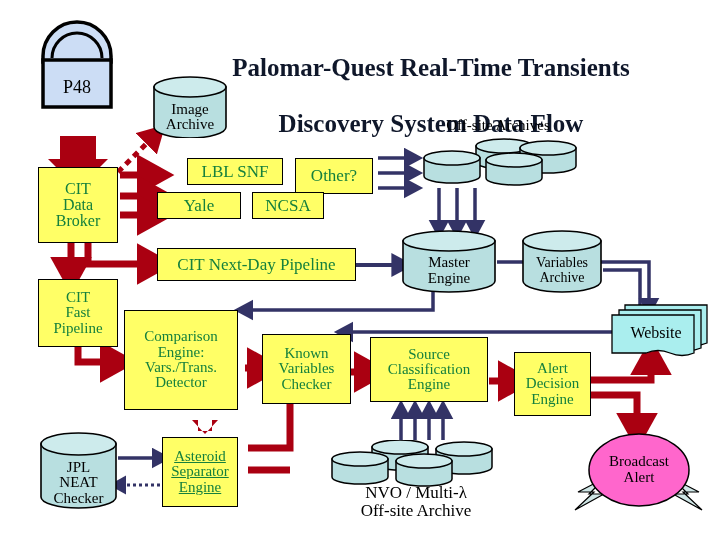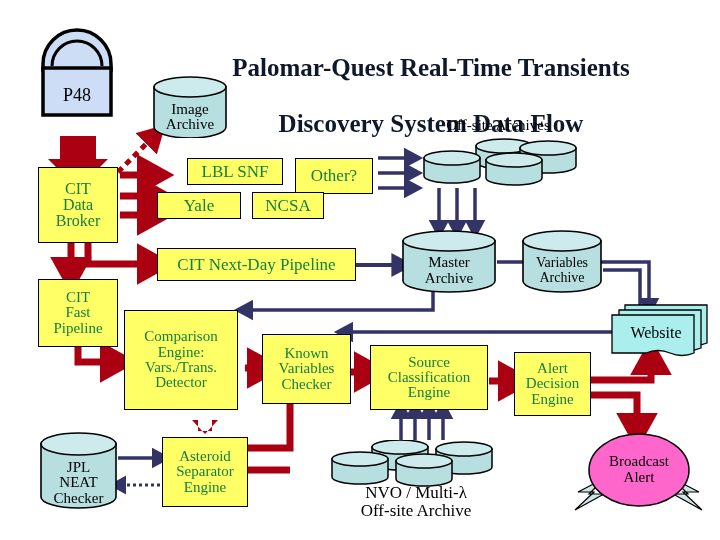--- a/index.html
+++ b/index.html
@@ -223,7 +223,7 @@
     <div>Discovery System Data Flow</div>
   </div>
 
-  <div class="shape-wrap" style="left:36px; top:28px; width:82px; height:90px;">
+  <div class="shape-wrap" style="left:36px; top:20px; width:82px; height:90px;">
     <svg width="82" height="90" viewBox="0 0 82 90" xmlns="http://www.w3.org/2000/svg">
       <path d="M7,36 A34,34 0 0 1 75,36 L75,42 L7,42 z" fill="#ccddf5" stroke="#000000" stroke-width="3.5"></path>
       <path d="M16,38 A25,25 0 0 1 66,38" fill="none" stroke="#000000" stroke-width="3"></path>

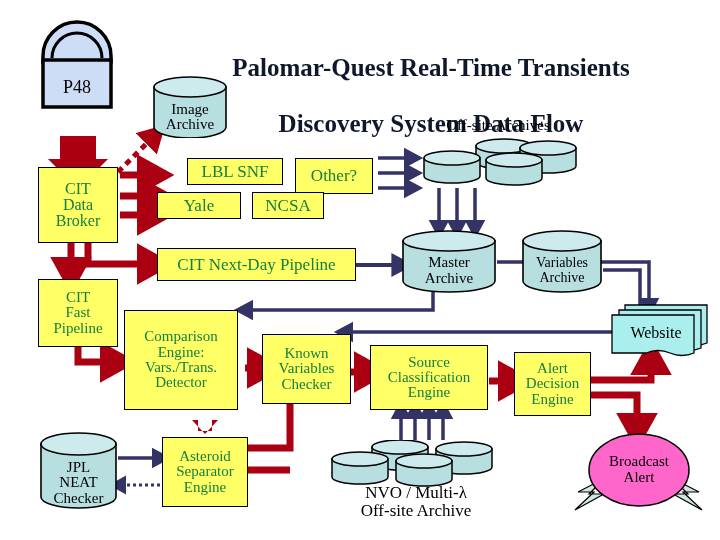--- a/index.html
+++ b/index.html
@@ -327,7 +327,7 @@
       <ellipse cx="48" cy="11" rx="46" ry="10" fill="#cdebec" stroke="#000000" stroke-width="1.6"></ellipse>
     </svg>
     <div class="cyl-label" style="font-size:15px; padding-top:9px;">Master
-Archive</div>
+Engine</div>
   </div>
 
   <div class="cyl-wrap" style="left:521px; top:230px; width:82px; height:63px;">

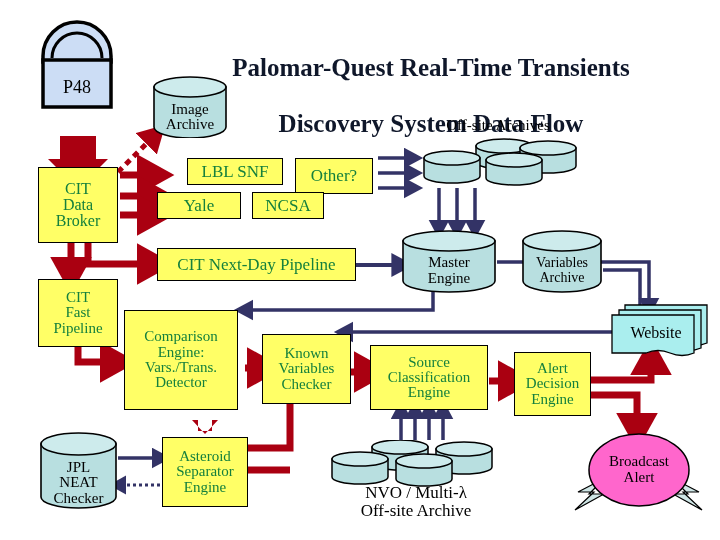--- a/index.html
+++ b/index.html
@@ -303,7 +303,7 @@
 Checker</span>
   </div>
 
-  <div class="node box-yellow" style="left:370px; top:345px; width:118px; height:65px; font-size:15px;">
+  <div class="node box-yellow" style="left:370px; top:337px; width:118px; height:65px; font-size:15px;">
     <span>Source
 Classification
 Engine</span>

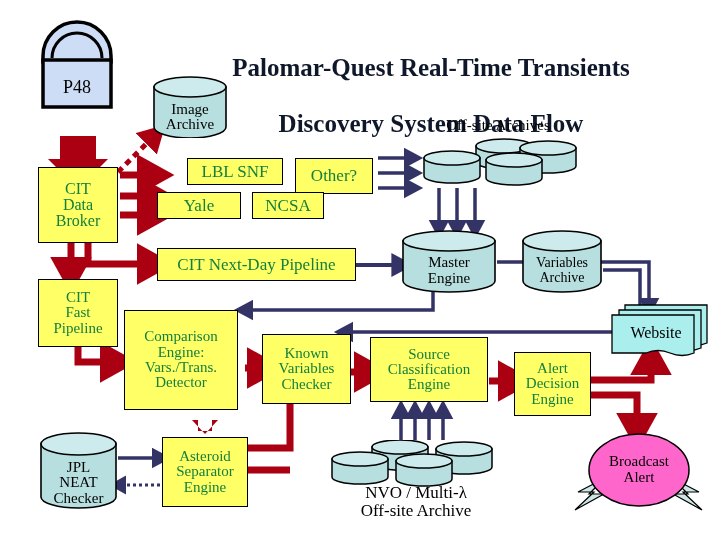--- a/index.html
+++ b/index.html
@@ -315,7 +315,7 @@
 Engine</span>
   </div>
 
-  <div class="node box-yellow" style="left:162px; top:437px; width:86px; height:70px; font-size:15px;">
+  <div class="node box-yellow" style="left:162px; top:437px; width:76px; height:70px; font-size:15px;text-decoration:underline;">
     <span>Asteroid
 Separator
 Engine</span>

